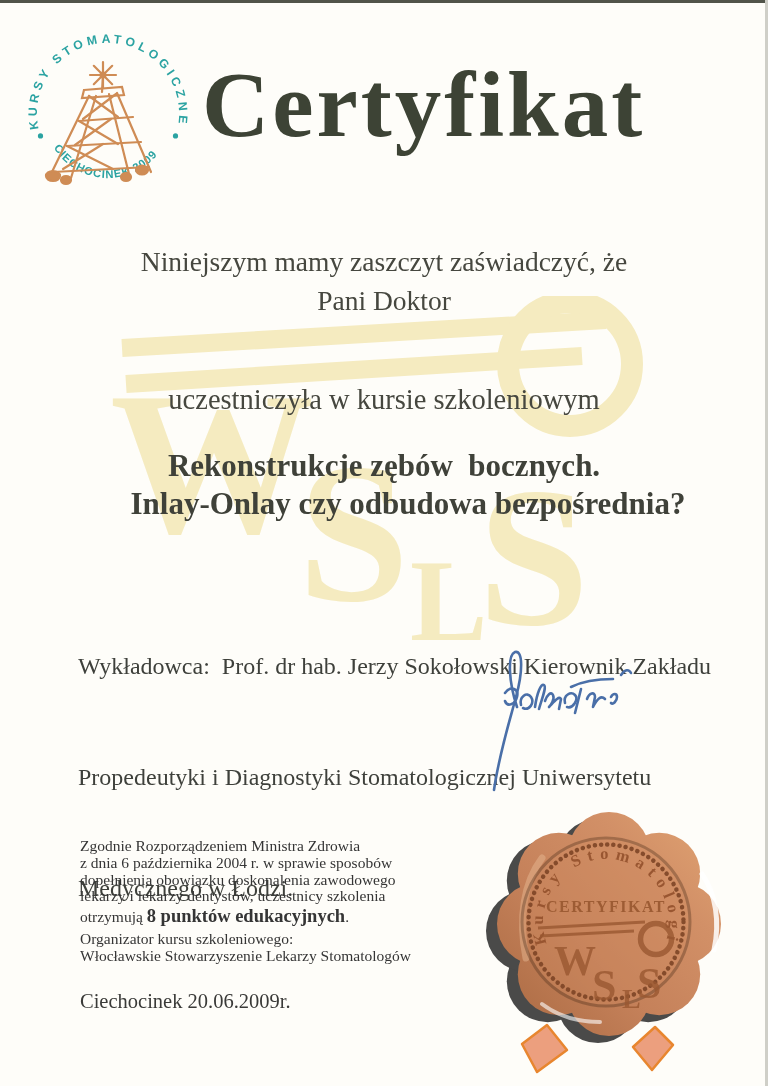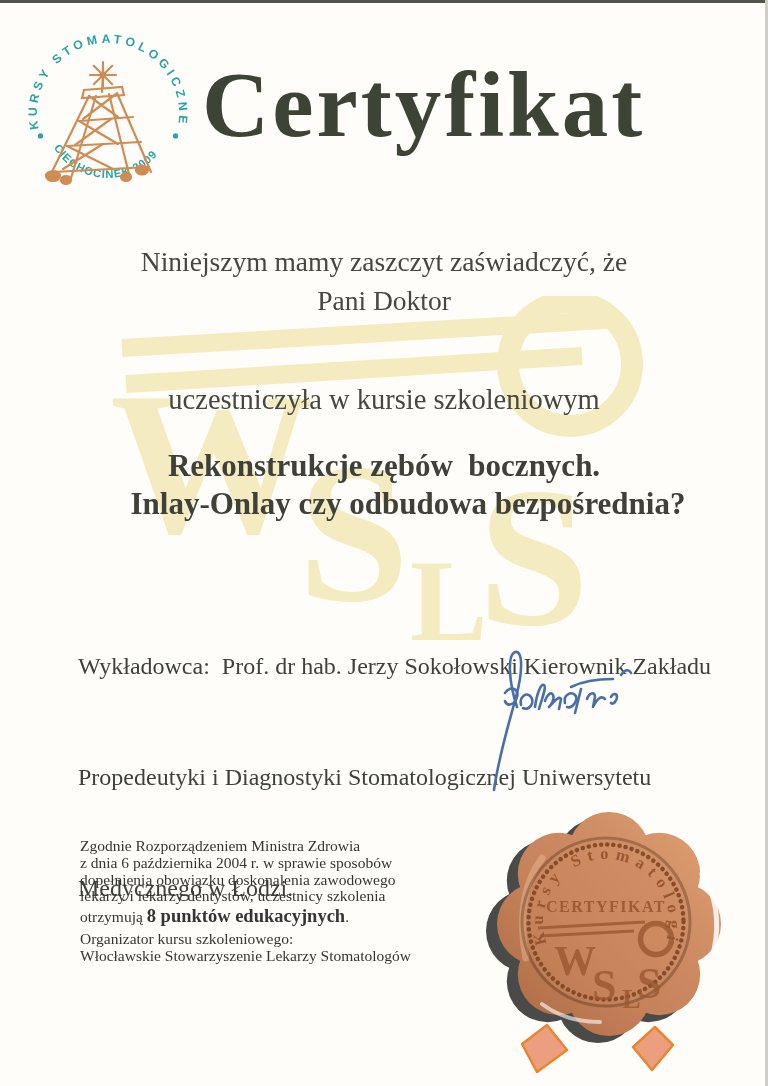--- a/index.html
+++ b/index.html
@@ -123,6 +123,7 @@
     <div>Włocławskie Stowarzyszenie Lekarzy Stomatologów</div>
   </div>
 
+  <div class="abs fg date-line">Ciechocinek 20.06.2009r.</div>
 
   <svg class="abs fg" style="left:482px;top:798px;" width="252" height="276" viewBox="0 0 252 276">
     <defs>

